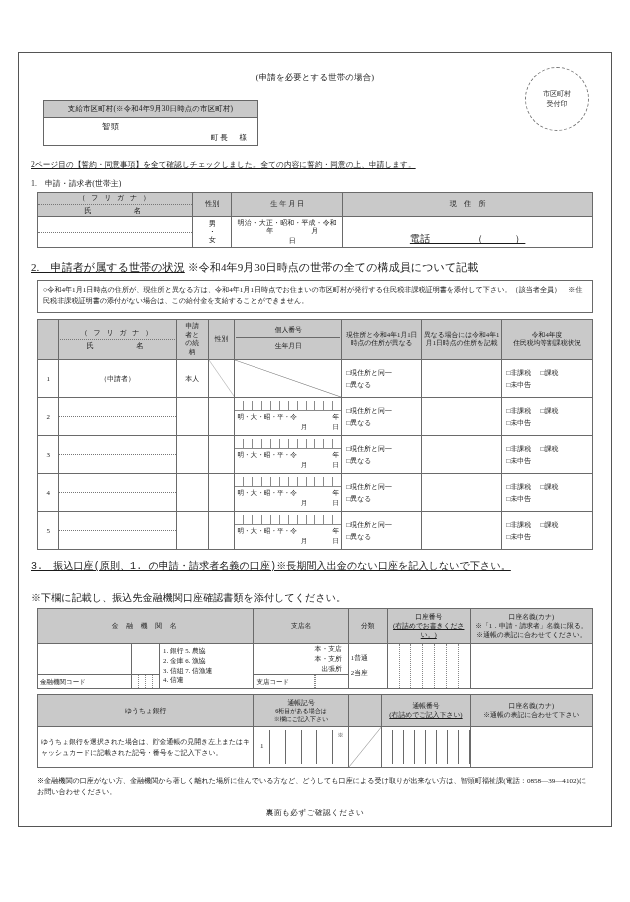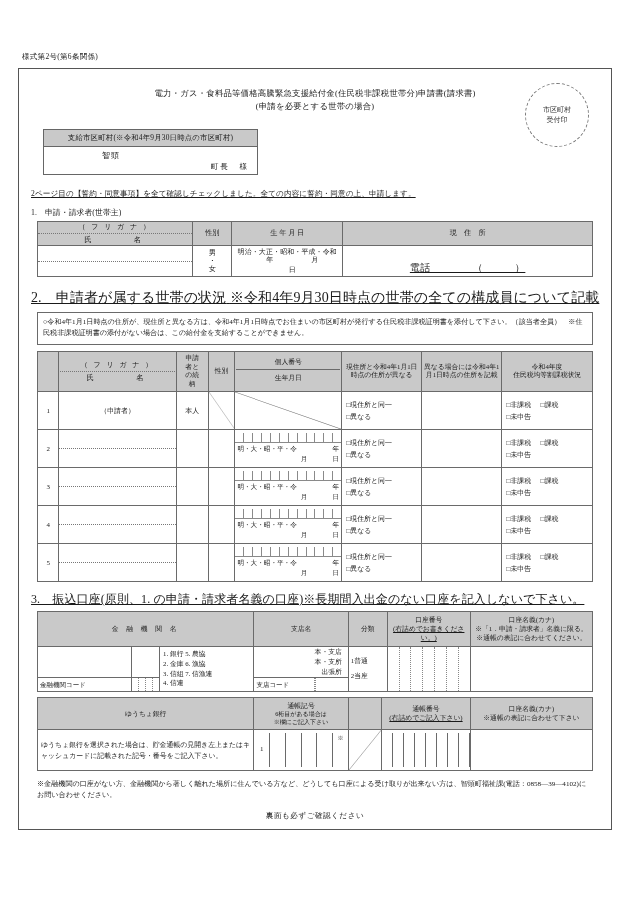--- a/index.html
+++ b/index.html
@@ -82,7 +82,6 @@
 
 <div class="page">
 
-  <div class="formno">様式第2号(第6条関係)</div>
 
   <div class="outer">
 

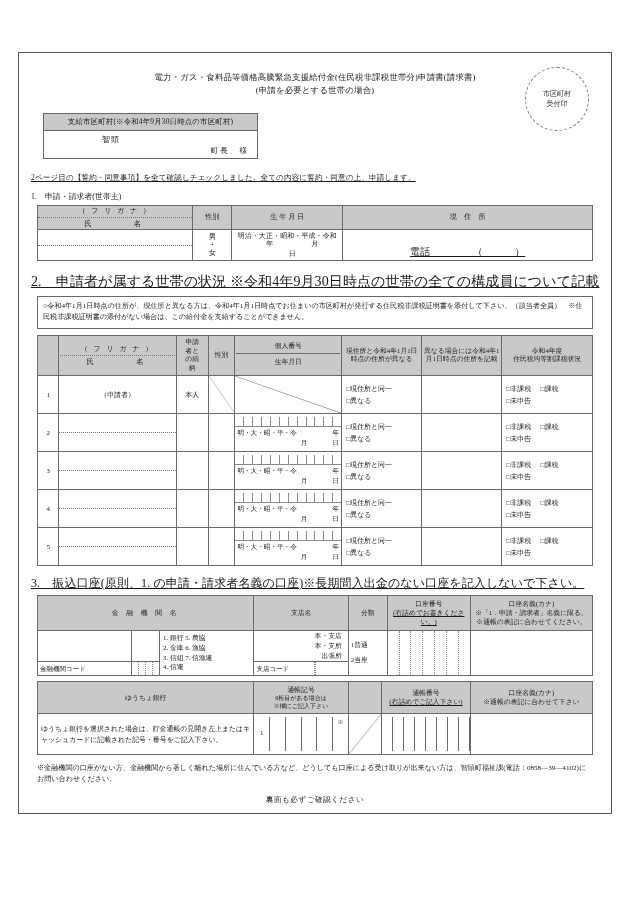--- a/index.html
+++ b/index.html
@@ -91,7 +91,6 @@
     </div>
 
     <div class="title">
-      <div>電力・ガス・食料品等価格高騰緊急支援給付金(住民税非課税世帯分)申請書(請求書)</div>
       <div class="sub">(申請を必要とする世帯の場合)</div>
     </div>
 

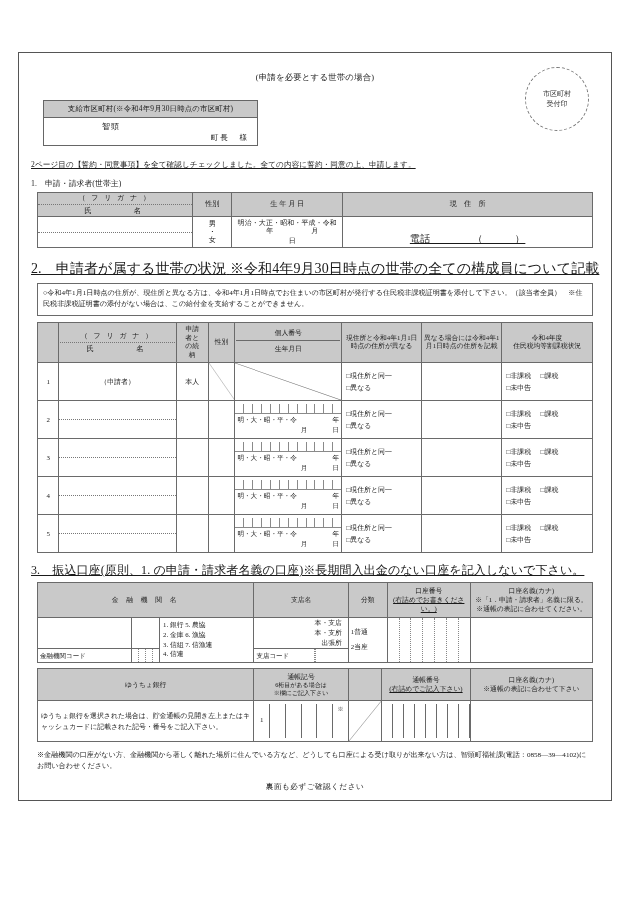--- a/index.html
+++ b/index.html
@@ -30,7 +30,7 @@
   
   .pledge{font-size:7.6px;margin:14px 0 0 2px;text-decoration:underline;letter-spacing:.1px;}
   .sec-h{font-size:7.8px;margin:8px 0 3px 2px;letter-spacing:.1px;}
-  .sec-h2{font-size:14px;margin:12px 0 4px 2px;letter-spacing:.1px;text-decoration:underline;}
+  .sec-h2{font-size:11px;margin:12px 0 4px 2px;letter-spacing:.1px;}
   .sec-h2 .u{text-decoration:underline;}
   .note-plain{font-size:12px;margin:18px 0 3px 2px;letter-spacing:.1px;}
   .note-plain .u{text-decoration:underline;}

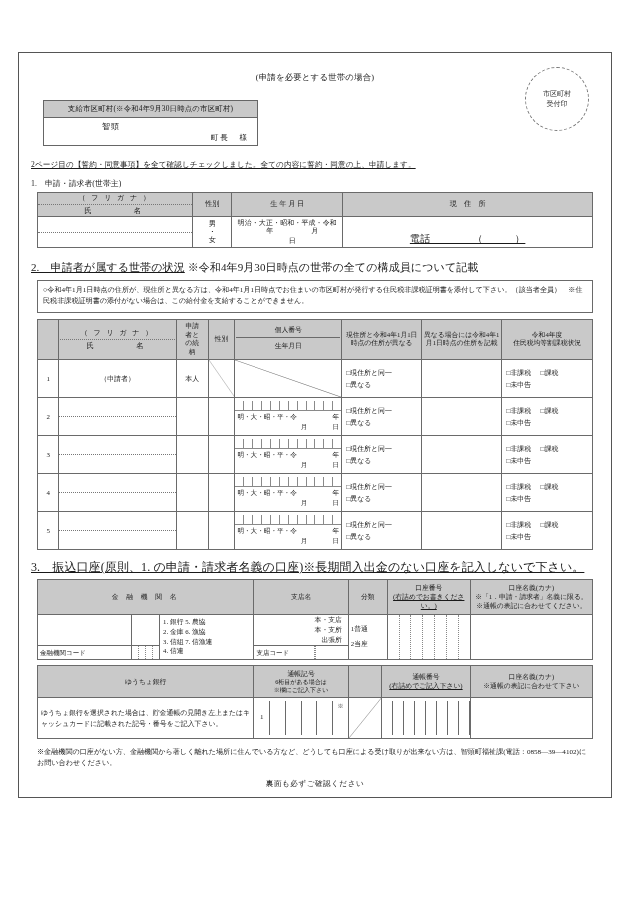--- a/index.html
+++ b/index.html
@@ -32,7 +32,7 @@
   .sec-h{font-size:7.8px;margin:8px 0 3px 2px;letter-spacing:.1px;}
   .sec-h2{font-size:11px;margin:12px 0 4px 2px;letter-spacing:.1px;}
   .sec-h2 .u{text-decoration:underline;}
-  .note-plain{font-size:12px;margin:18px 0 3px 2px;letter-spacing:.1px;}
+  .note-plain{font-size:10px;margin:18px 0 3px 2px;letter-spacing:.1px;font-family:Liberation Mono, monospace;}
   .note-plain .u{text-decoration:underline;}
 
   

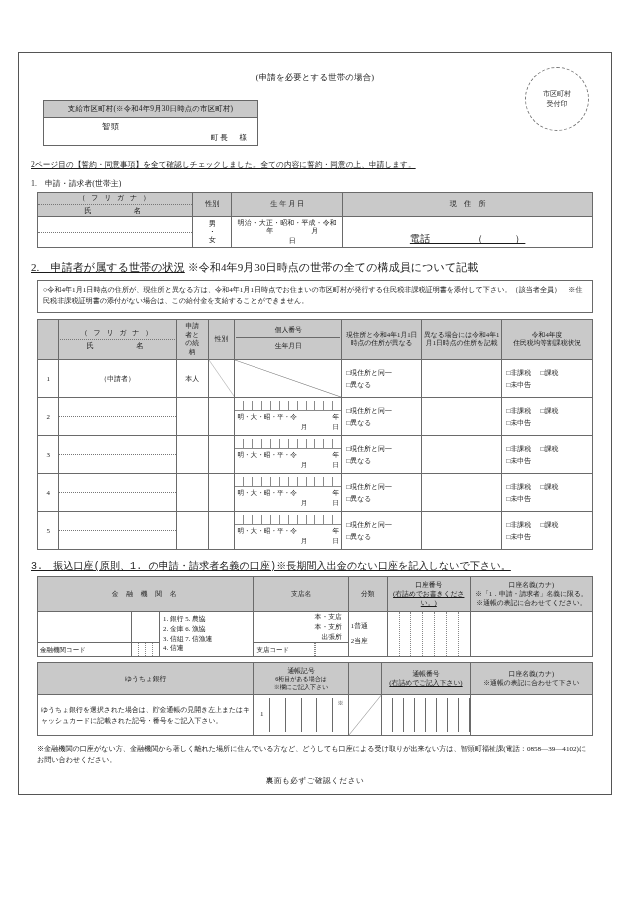--- a/index.html
+++ b/index.html
@@ -403,6 +403,7 @@
     <div class="note-plain" style="margin-top:9px">
       <span class="u">3.　振込口座(原則、1. の申請・請求者名義の口座)※長期間入出金のない口座を記入しないで下さい。</span>
     </div>
+    <div class="note-plain">※下欄に記載し、振込先金融機関口座確認書類を添付してください。</div>
 
     <table class="t3">
       <colgroup>

